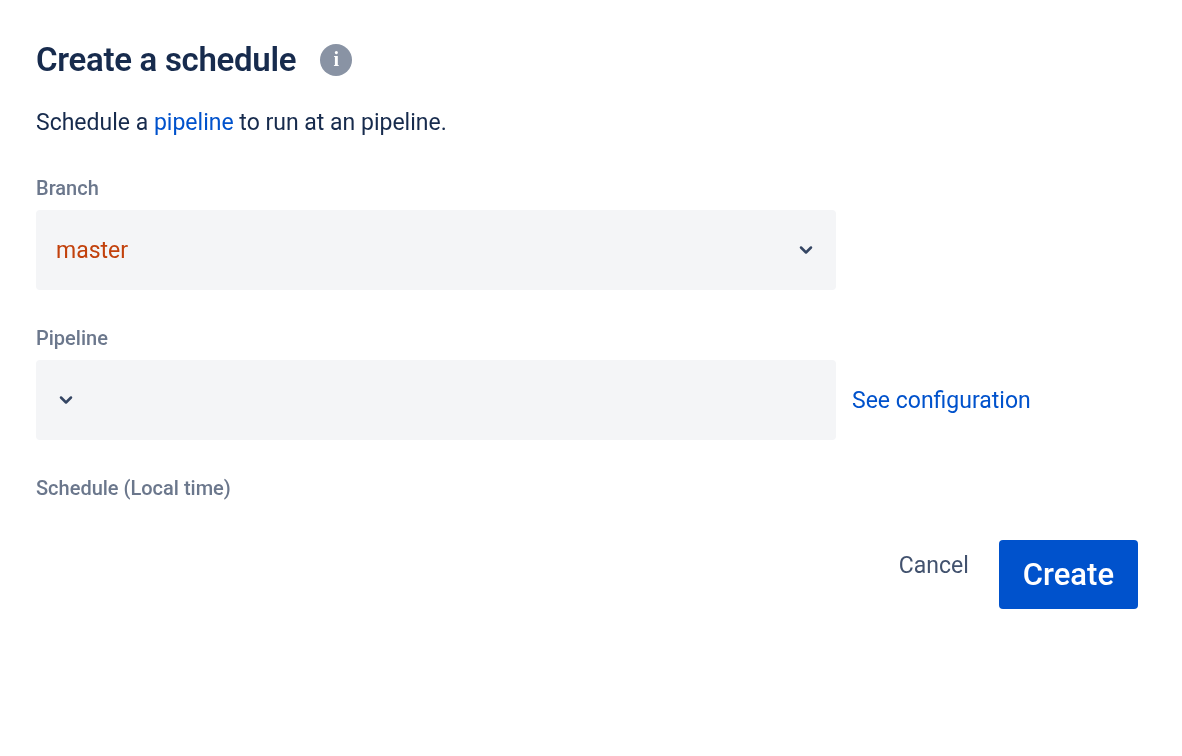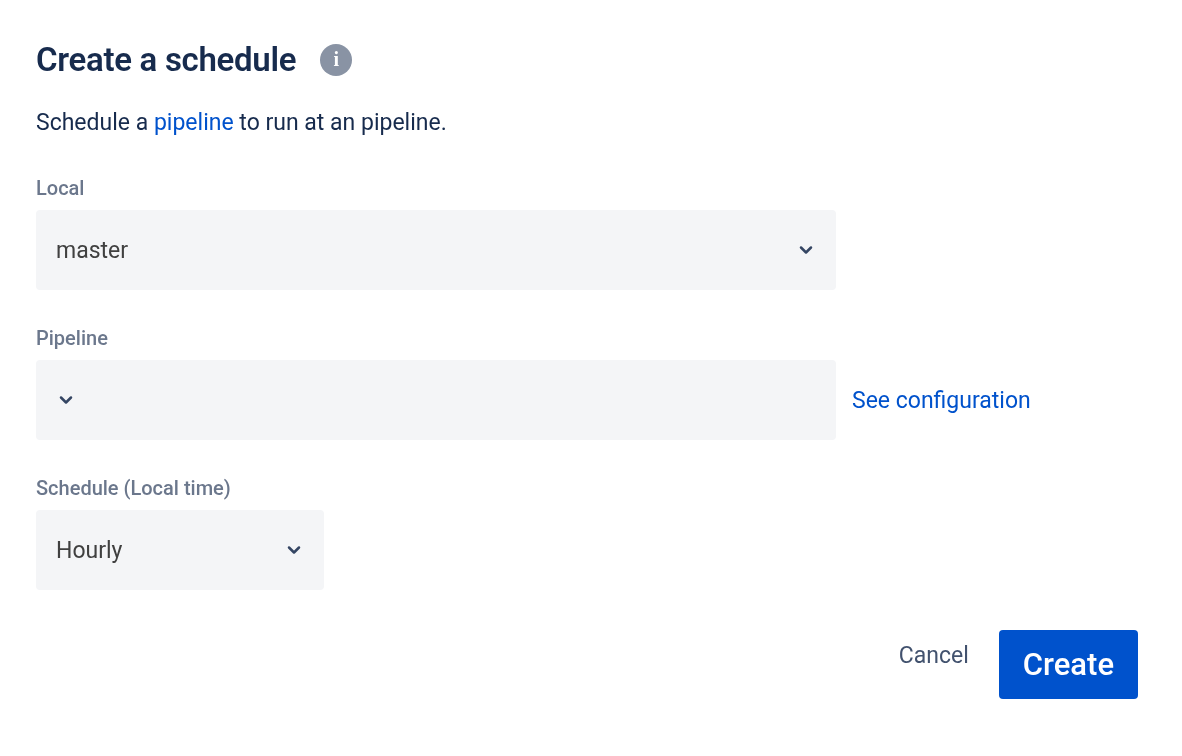--- a/index.html
+++ b/index.html
@@ -139,7 +139,7 @@
 </p>
 
 <div class="form-group">
-  <label class="form-label">Local</label>
+  <label class="form-label">Branch</label>
   <div class="select">
     <span>master</span>
     <span class="chevron">

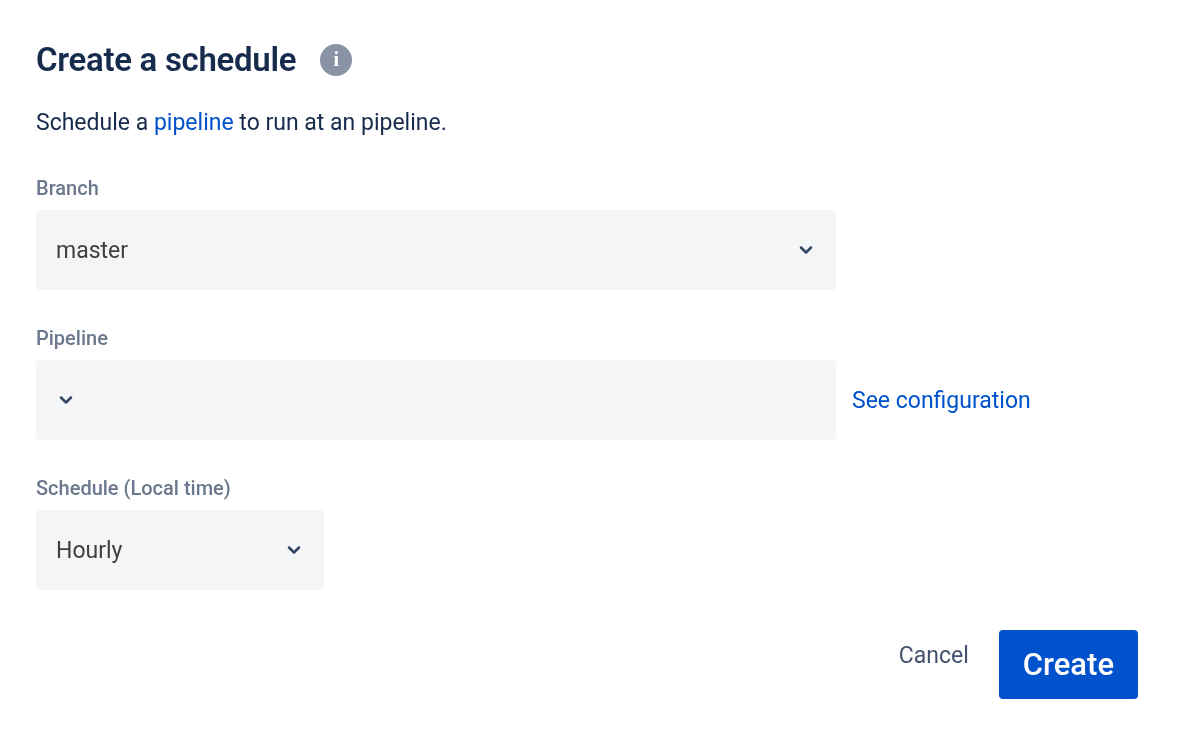--- a/index.html
+++ b/index.html
@@ -75,7 +75,7 @@
       align-items: center;
       justify-content: space-between;
       font-size: 23px;
-      color: #404040;
+      color: #c2410c;
       cursor: pointer;
       width: 800px;
     }

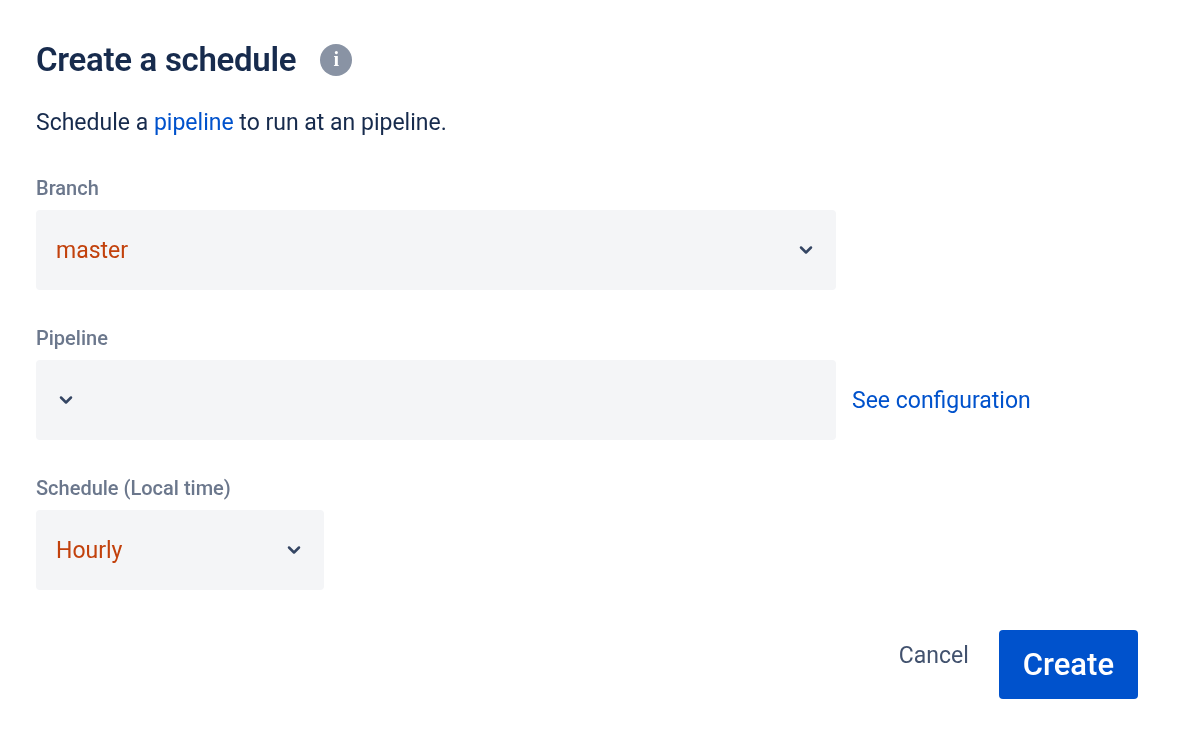--- a/index.html
+++ b/index.html
@@ -166,14 +166,6 @@
 
 <div class="form-group">
   <label class="form-label">Schedule (Local time)</label>
-  <div class="select narrow">
-    <span>Hourly</span>
-    <span class="chevron">
-      <svg viewBox="0 0 24 24" fill="none" stroke="#344563" stroke-width="3" stroke-linecap="round" stroke-linejoin="round">
-          <polyline points="6 9 12 15 18 9"></polyline>
-        </svg>
-    </span>
-  </div>
 </div>
 
 <div class="footer">

